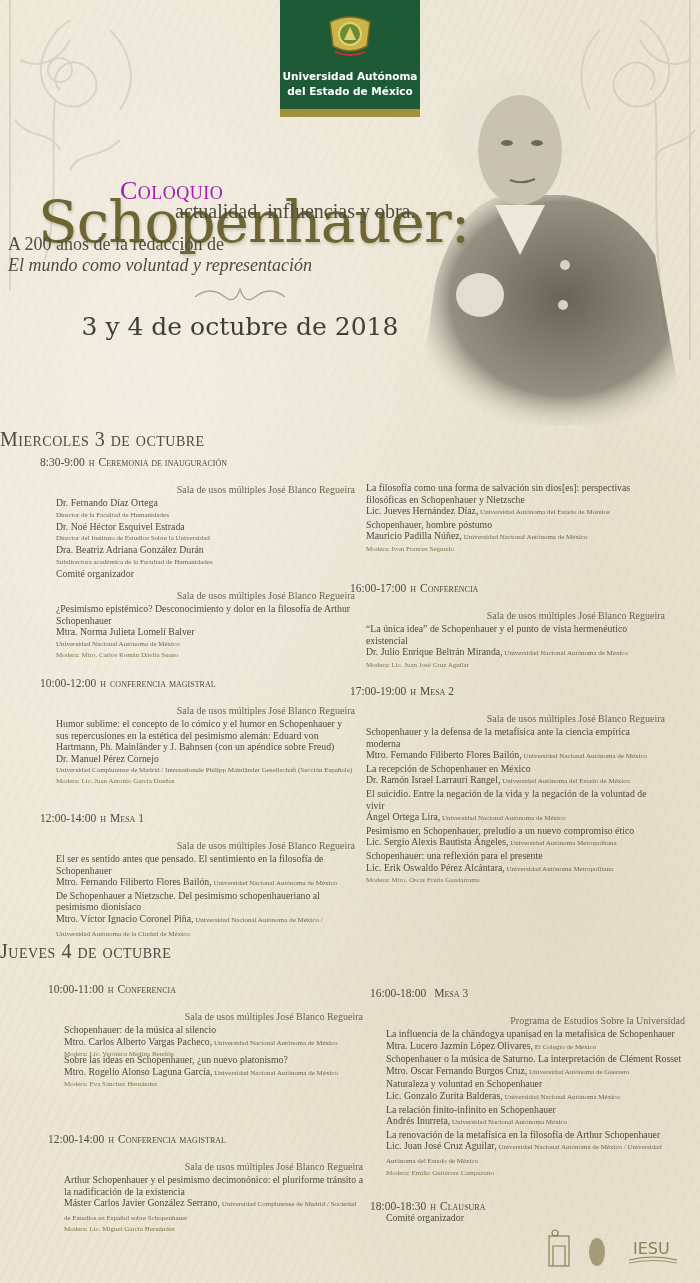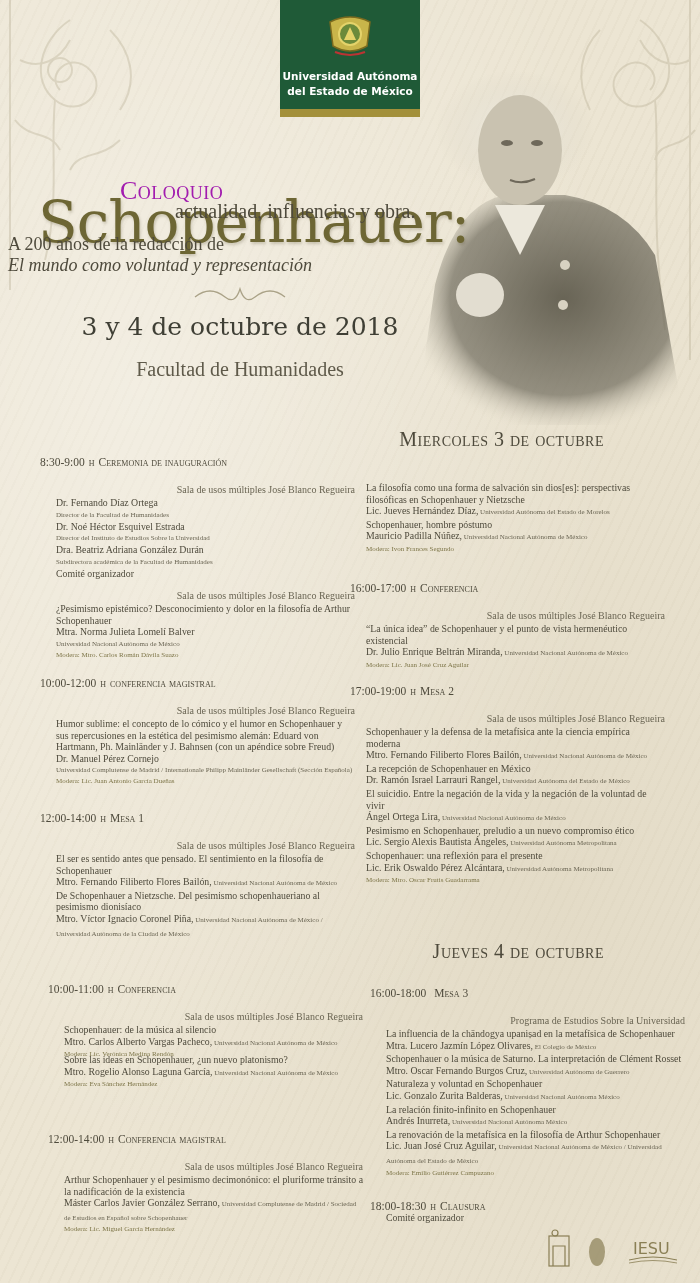--- a/index.html
+++ b/index.html
@@ -160,7 +160,6 @@
   </svg>
 
   <div class="dates">3 y 4 de octubre de 2018</div>
-  <div class="facultad">Facultad de Humanidades</div>
 
   <div class="day-heading day1">Miercoles 3 de octubre</div>
   <div class="day-heading day2">Jueves 4 de octubre</div>

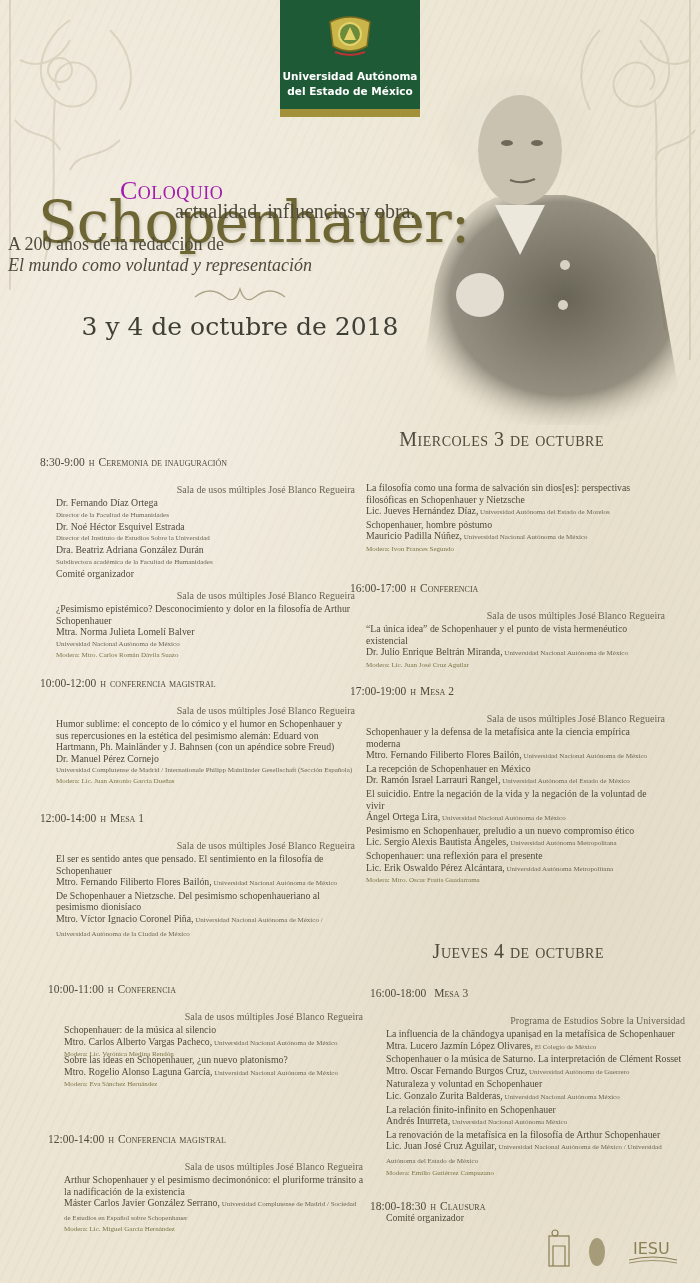--- a/index.html
+++ b/index.html
@@ -61,7 +61,7 @@
     font-family: "DejaVu Serif", serif; font-style: italic; font-size: 30px; color: #6d6634;
   }
   .day-heading {
-    position: absolute; left: 0; width: 604px; text-align: right;
+    position: absolute; left: 0; width: 604px; text-align: left;
     font-size: 20px; color: #4e4a3c; font-variant: small-caps; letter-spacing: 0.5px;
   }
   .day1 { top: 428px; }

